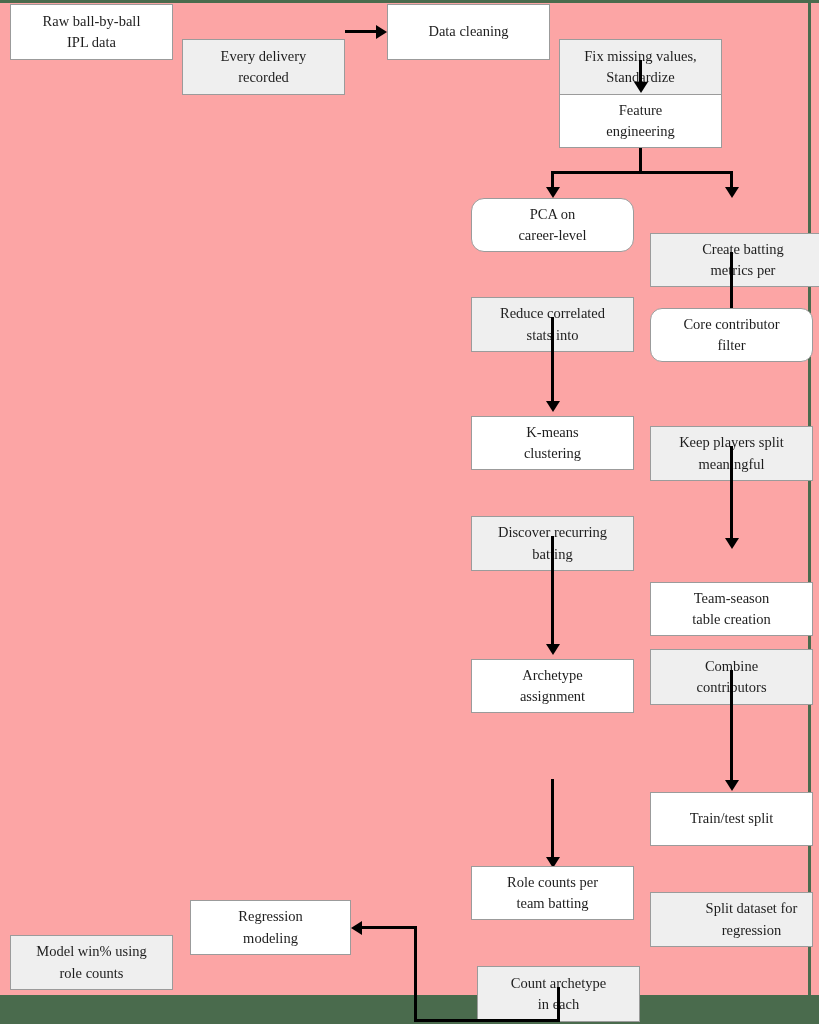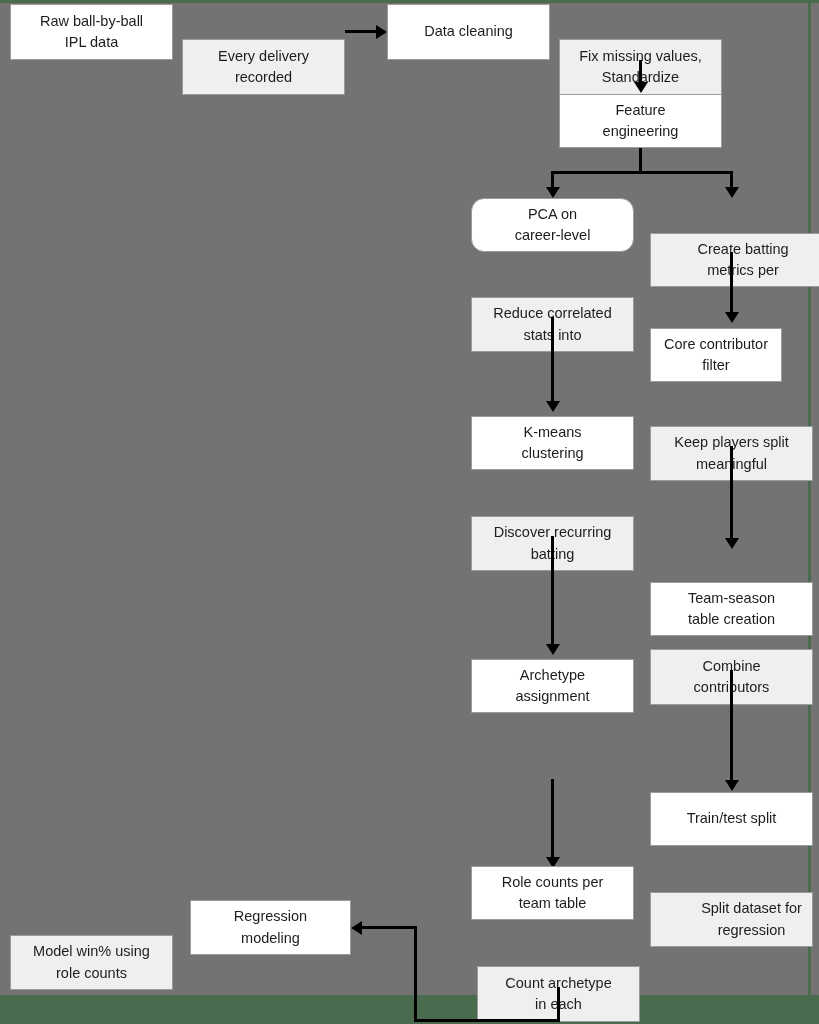--- a/index.html
+++ b/index.html
@@ -12,9 +12,9 @@
     position: relative;
     width: 819px;
     height: 1024px;
-    background: #737373;
+    background: #fca5a5;
     overflow: hidden;
-    font-family: Liberation Sans, sans-serif;
+    font-family: Liberation Serif, serif;
   }
   
   .band-top {

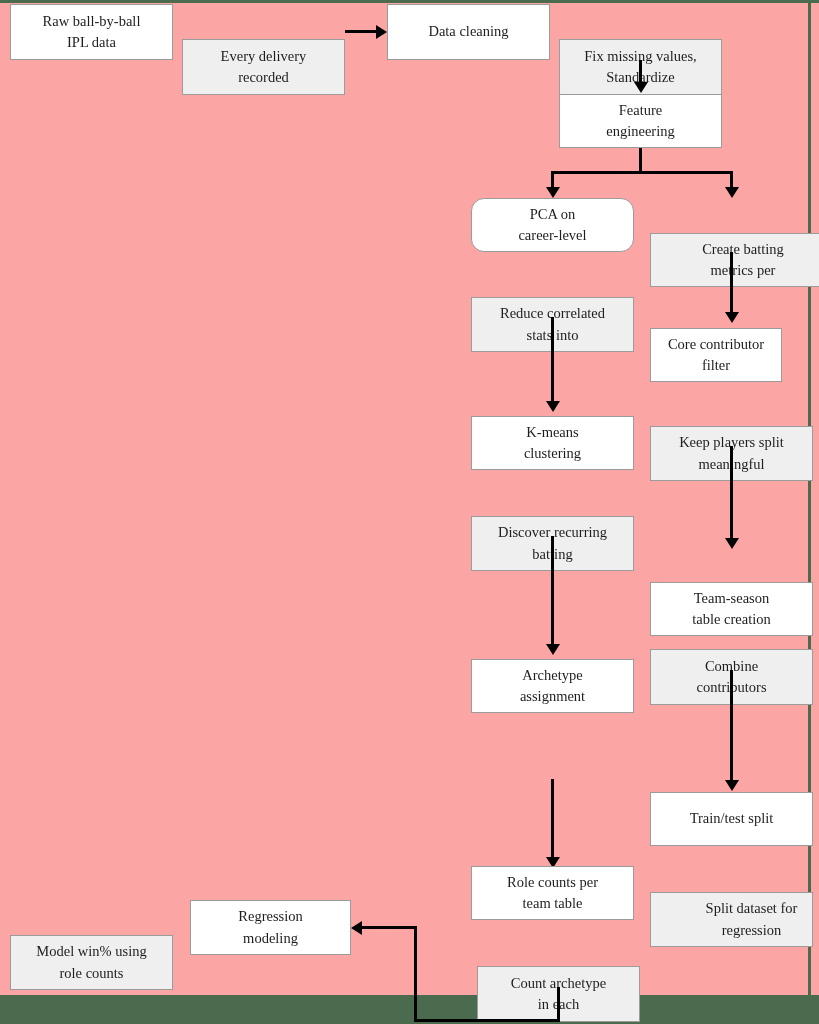--- a/index.html
+++ b/index.html
@@ -189,7 +189,7 @@
   <div class="vline" style="left:730px; top:252px; height:62px;"></div>
   <div class="arrow-down" style="left:724.5px; top:312px;"></div>
 
-  <div class="node" style="left:650px; top:328px; width:132px; height:54px;">
+  <div class="node" style="left:650px; top:308px; width:163px; height:54px;border-radius:12px;">
     <span class="label">Core contributor
 filter</span>
   </div>

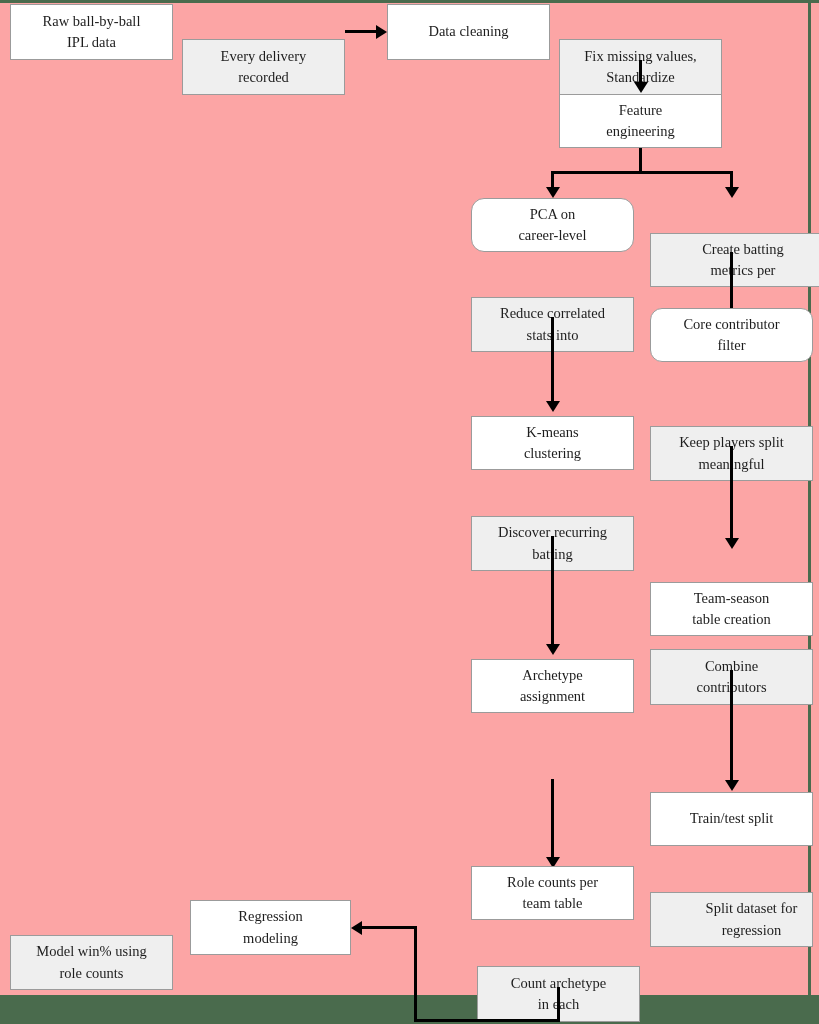--- a/index.html
+++ b/index.html
@@ -174,7 +174,7 @@
 
   <div class="node" style="left:471px; top:866px; width:163px; height:54px;">
     <span class="label">Role counts per
-team table</span>
+team batting</span>
   </div>
   <div class="node shaded" style="left:477px; top:931px; width:163px; height:56px;">
     <span class="label">Count archetype

